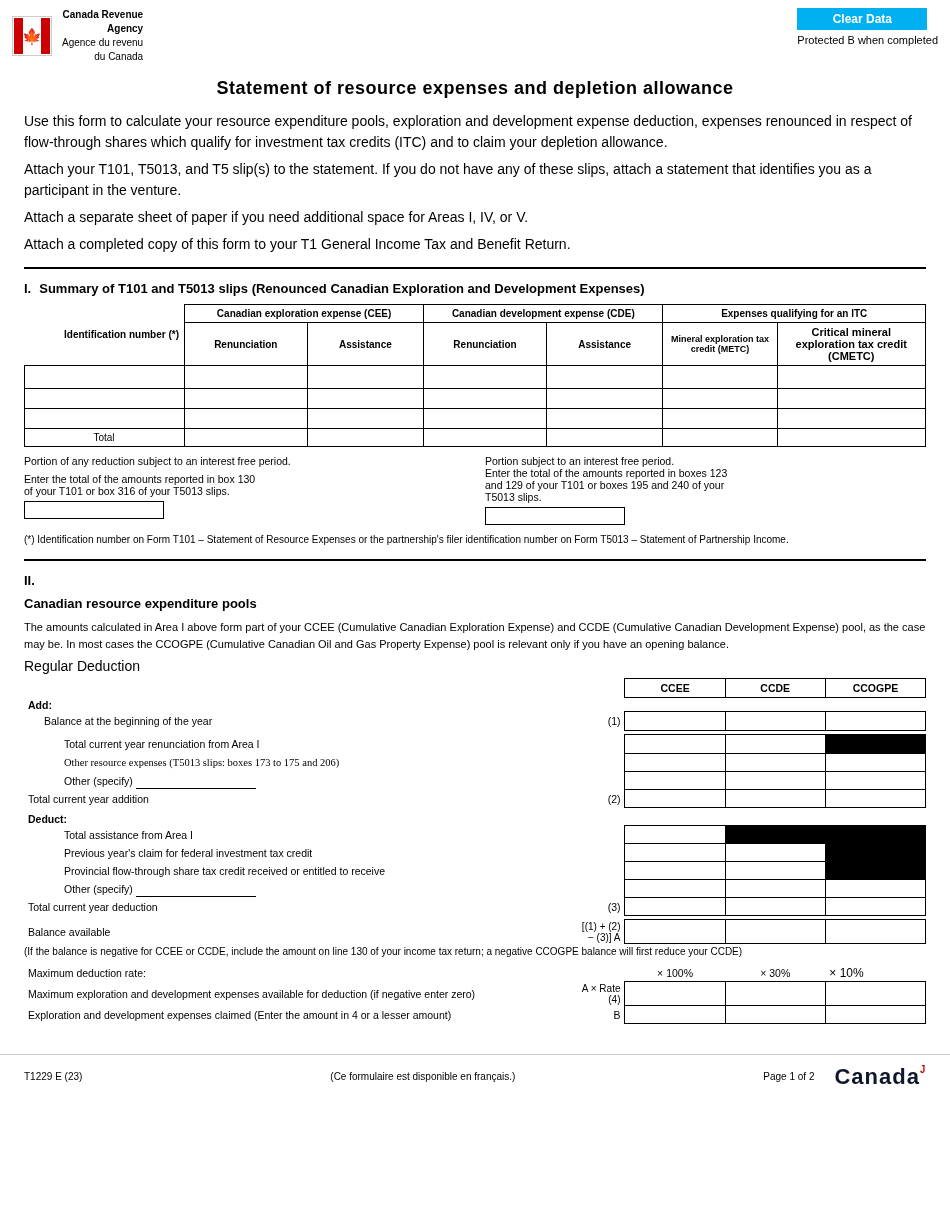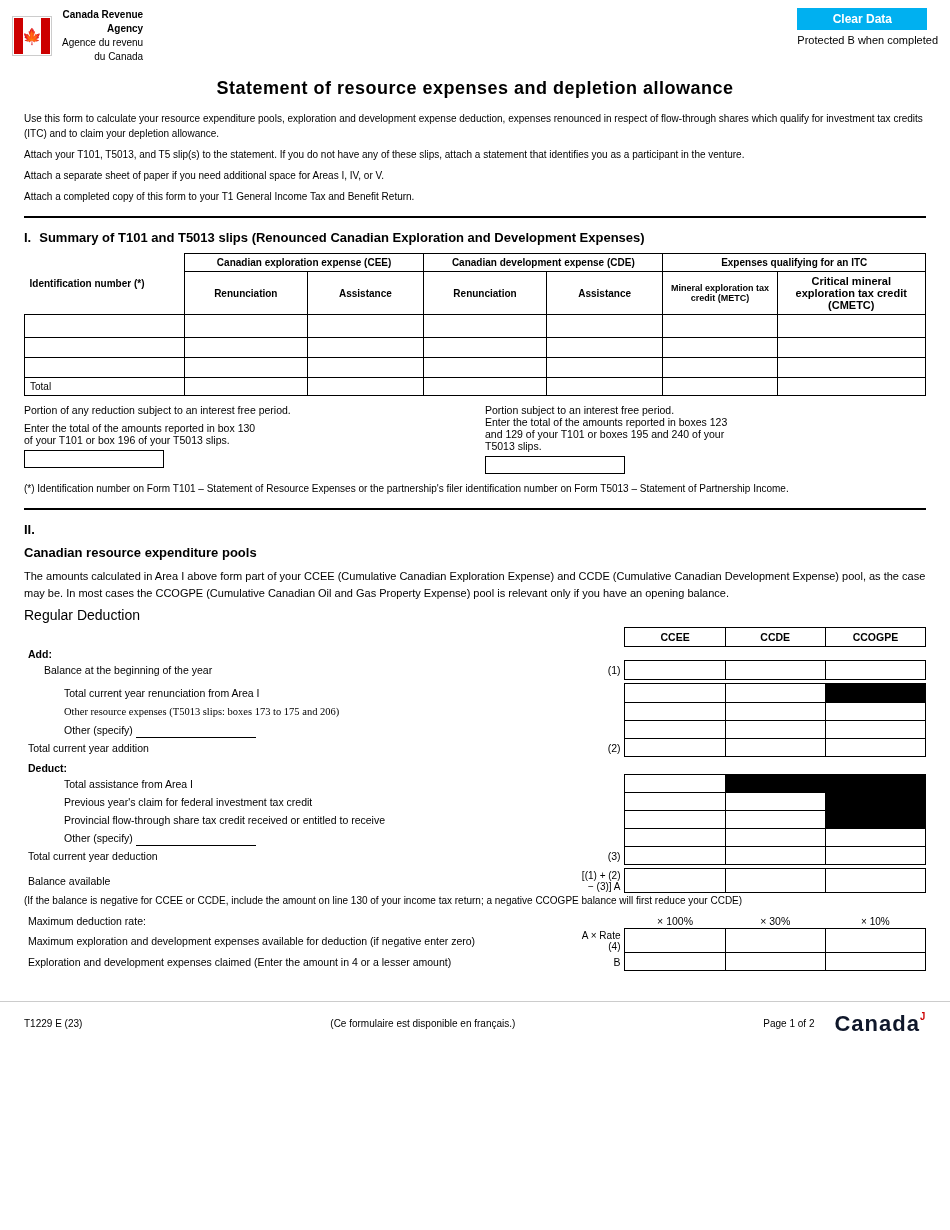--- a/index.html
+++ b/index.html
@@ -18,7 +18,7 @@
     
     .form-title { text-align: center; font-size: 18px; font-weight: bold; margin: 10px 0 12px 0; letter-spacing: 0.5px; }
     
-    .intro-text { font-size: 10px; margin-bottom: 6px; line-height: 1.5; }
+    .intro-text { font-size: 14px; margin-bottom: 6px; line-height: 1.5; }
     
     hr { border: none; border-top: 2px solid #000; margin: 12px 0; }
     .section-label { font-size: 13px; font-weight: bold; }

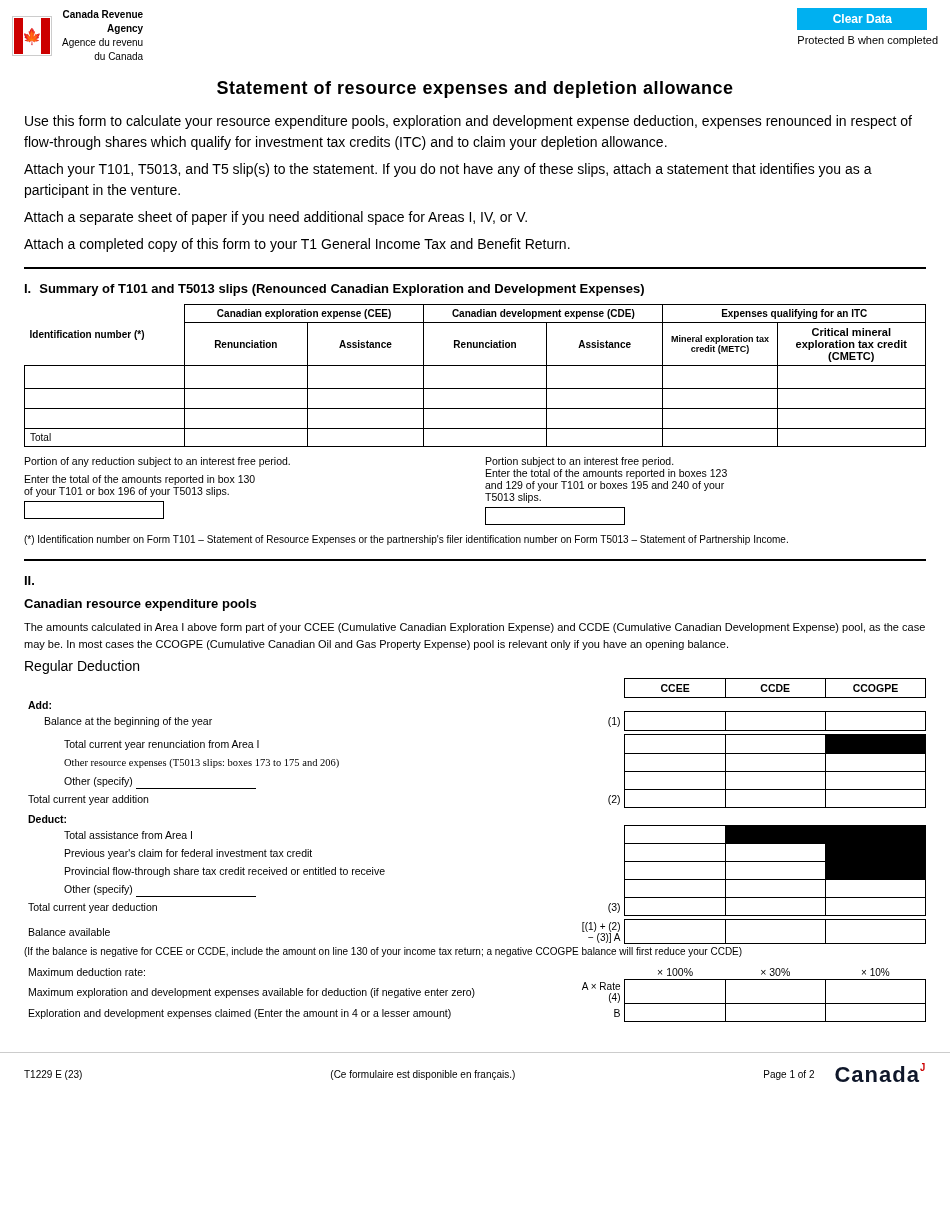--- a/index.html
+++ b/index.html
@@ -27,7 +27,7 @@
     .area1-table { width: 100%; border-collapse: collapse; margin-bottom: 8px; }
     .area1-table th, .area1-table td { border: 1px solid #000; padding: 3px 5px; text-align: center; vertical-align: middle; font-size: 10px; }
     .area1-table th { background: #fff; }
-    .area1-table .id-col { width: 160px; text-align: left; }
+    .area1-table .id-col { width: 160px; text-align: right; }
     .area1-table .data-row td { height: 20px; }
     .area1-table .total-row td { font-weight: normal; }
     .area1-table .no-border { border: none; background: #fff; }

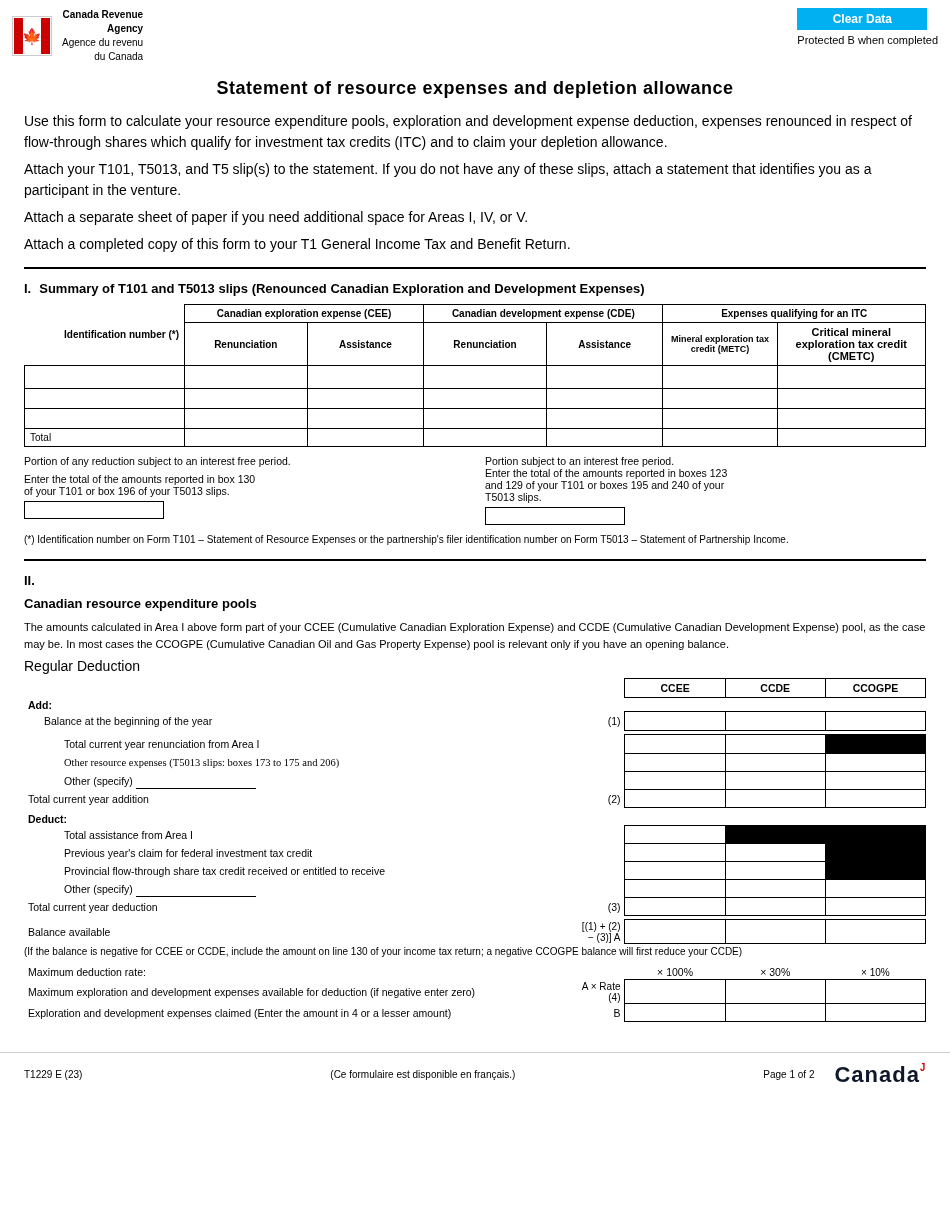--- a/index.html
+++ b/index.html
@@ -148,7 +148,7 @@
           <td></td>
       </tr>
       <tr class="total-row">
-        <td class="id-col" style="text-align:left;padding-right:6px;">Total</td>
+        <td class="id-col" style="text-align:center;padding-right:6px;">Total</td>
         <td></td>
           <td></td>
           <td></td>

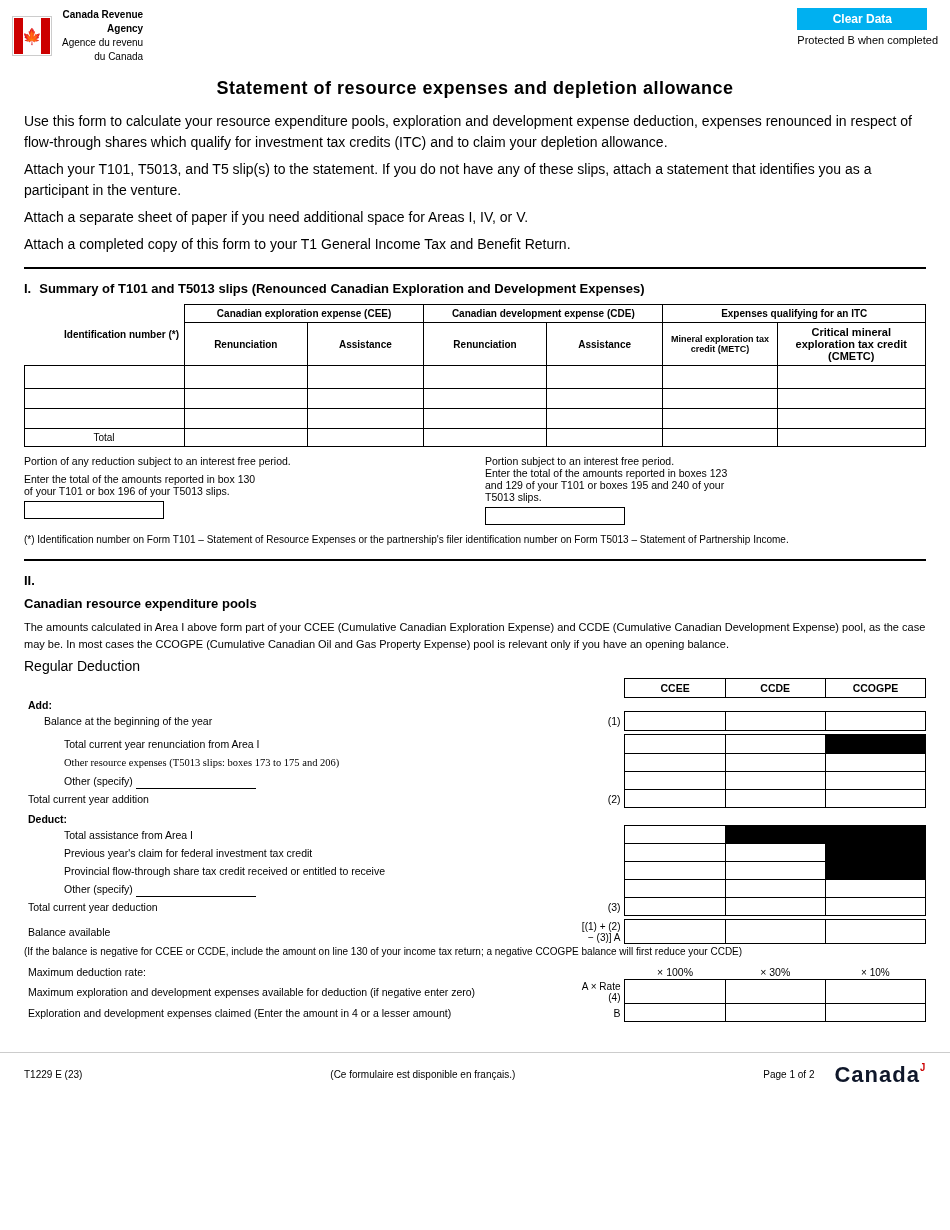--- a/index.html
+++ b/index.html
@@ -163,7 +163,7 @@
     <div class="below-left">
       <div>Portion of any reduction subject to an interest free period.</div>
       <div style="margin-top:6px;">Enter the total of the amounts reported in box 130</div>
-      <div>of your T101 or box 196 of your T5013 slips.</div>
+      <div>of your T101 or box 316 of your T5013 slips.</div>
       <div style="margin-top:4px;">
         <input type="text" style="width: 140px; height: 18px; border: 1px solid rgb(0, 0, 0);">
       </div>

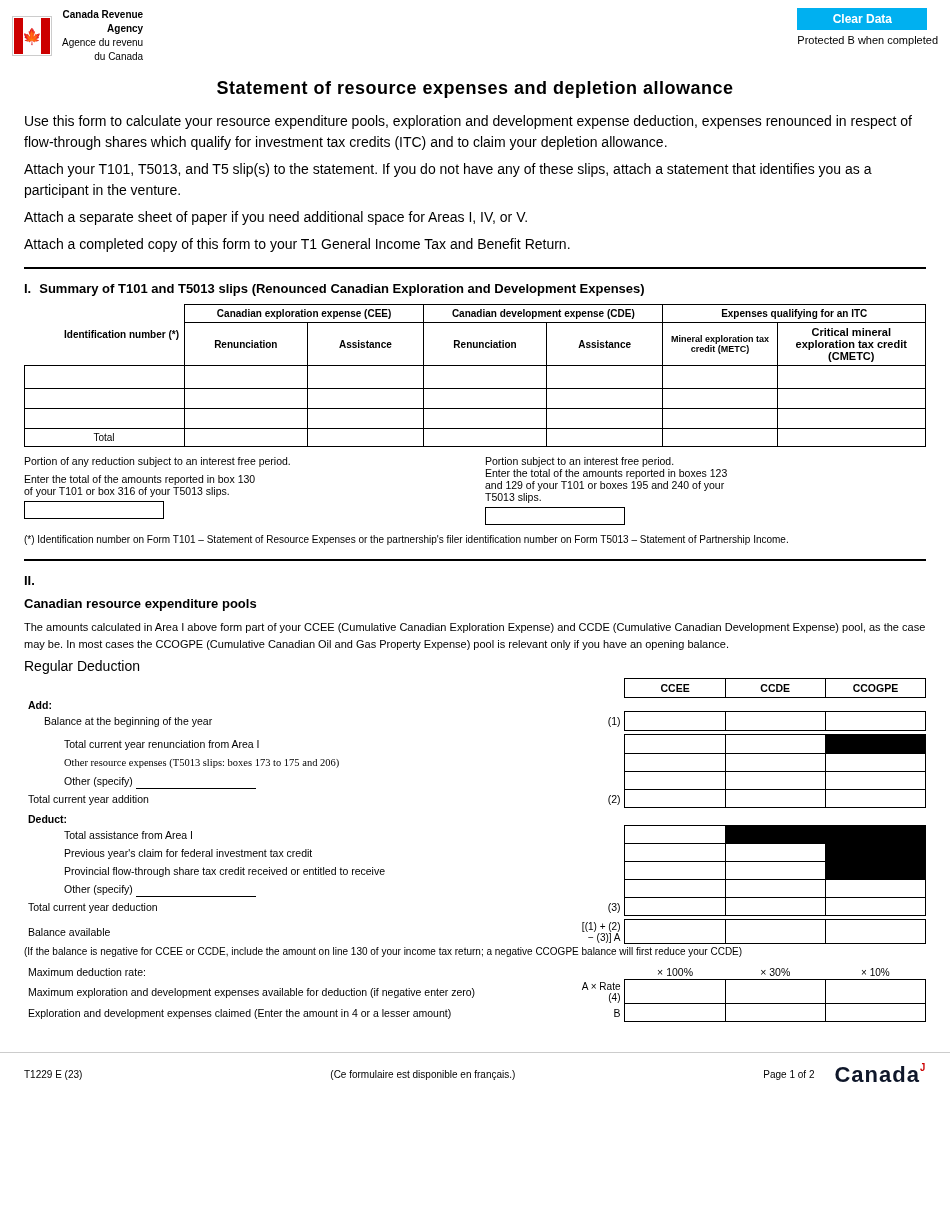--- a/index.html
+++ b/index.html
@@ -340,7 +340,7 @@
         <td class="no-border-td"></td>
         <td class="no-border-td" style="text-align:center;font-size:10.5px;">× 100%</td>
         <td class="no-border-td" style="text-align:center;font-size:10.5px;">× 30%</td>
-        <td class="no-border-td" style="text-align:center;font-size:10px;">× 10%</td>
+        <td class="no-border-td" style="font-size:12px;">× 10%</td>
       </tr>
 
       <tr>

